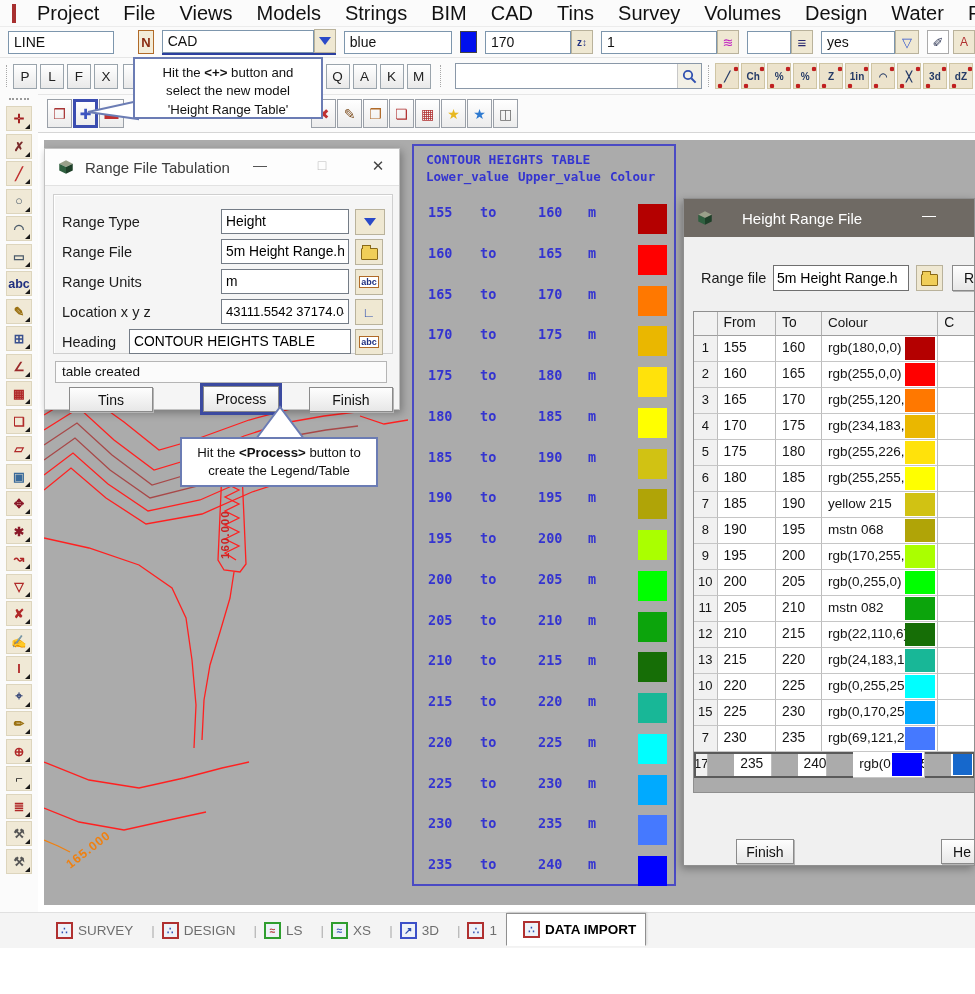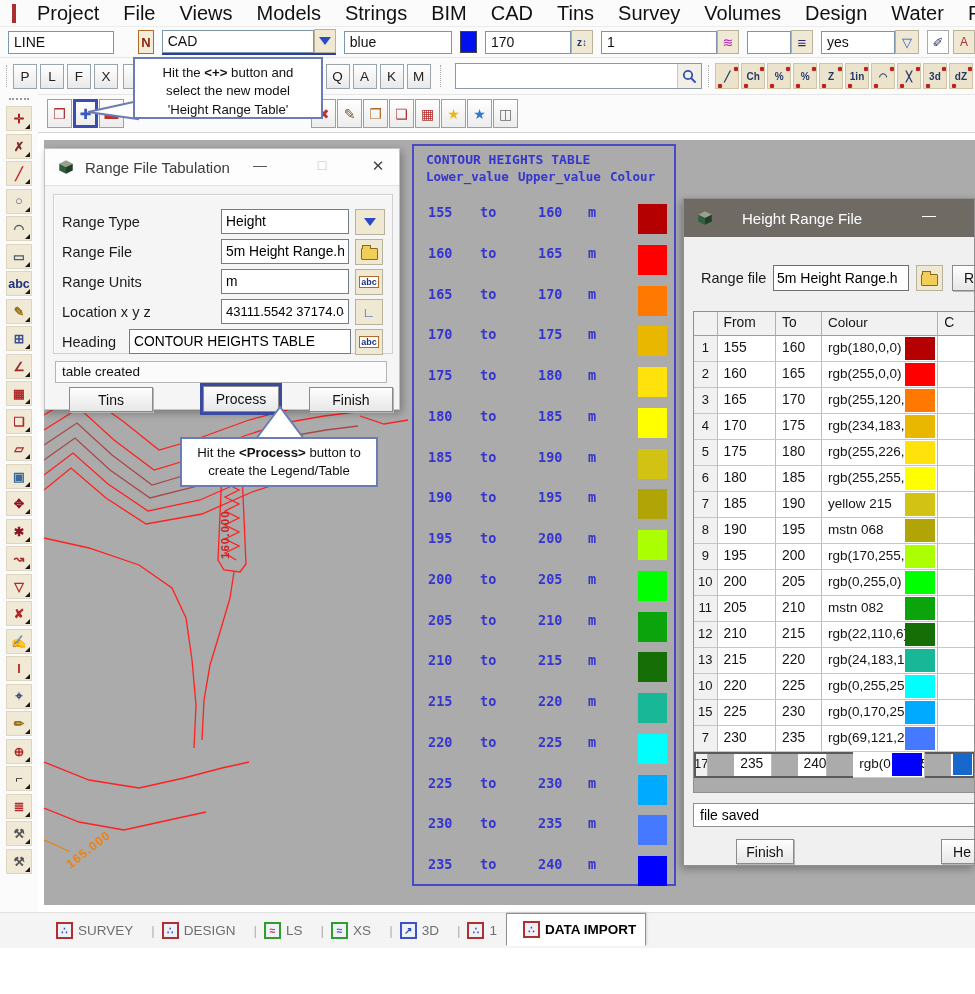--- a/index.html
+++ b/index.html
@@ -722,7 +722,6 @@
           <span class="hcell xcell"></span>
         </div>
     </div>
-    <div class="hrf-status">file saved</div>
     <button class="btn hrf-finish">Finish</button>
     <button class="btn hrf-help">He</button>
   </div>

